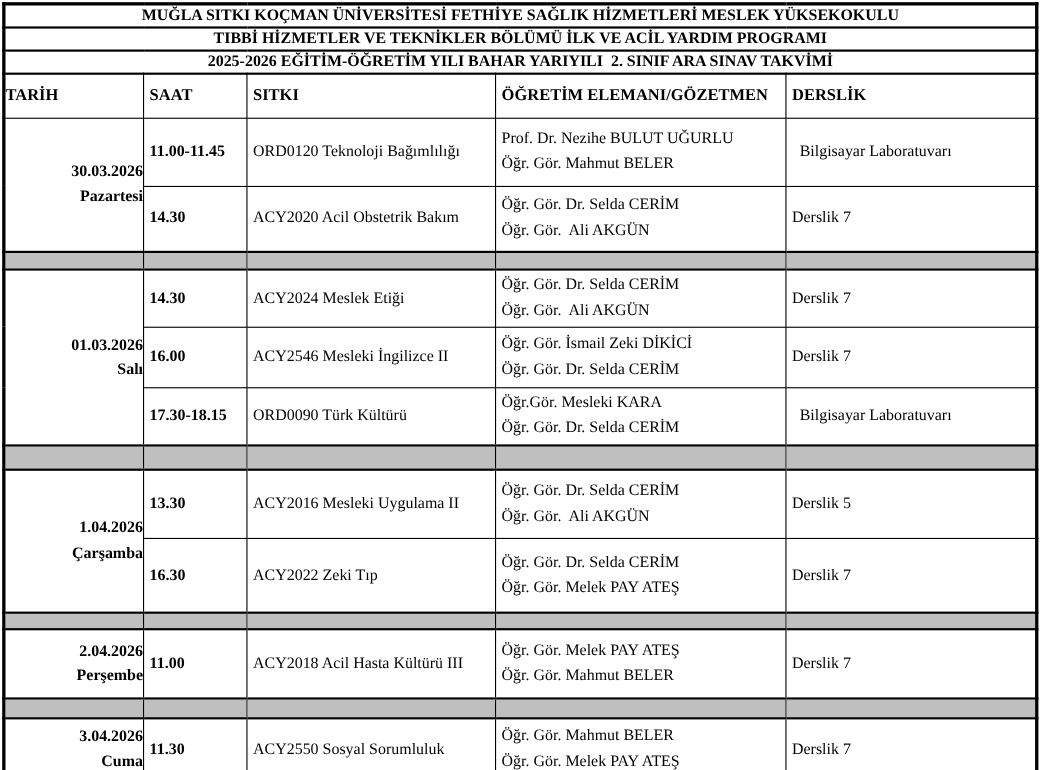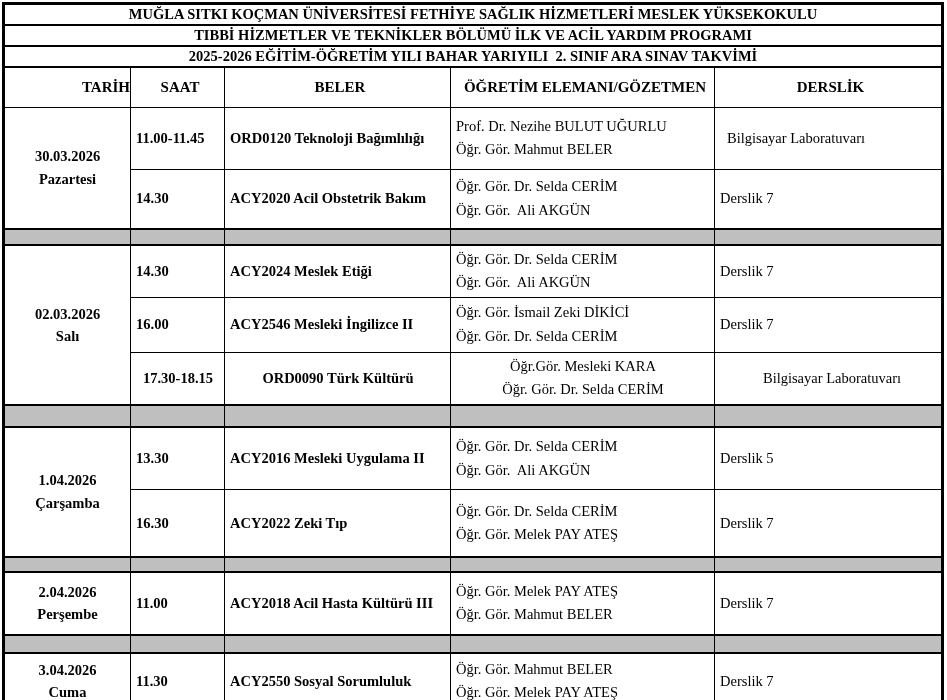--- a/index.html
+++ b/index.html
@@ -44,7 +44,7 @@
     padding-left: 5px;
     white-space: pre-wrap;
   }
-  tr.header-row th.center { text-align: right; padding-left: 0; }
+  tr.header-row th.center { text-align: left; padding-left: 0; }
 
   td.cell {
     border: 1px solid #000;

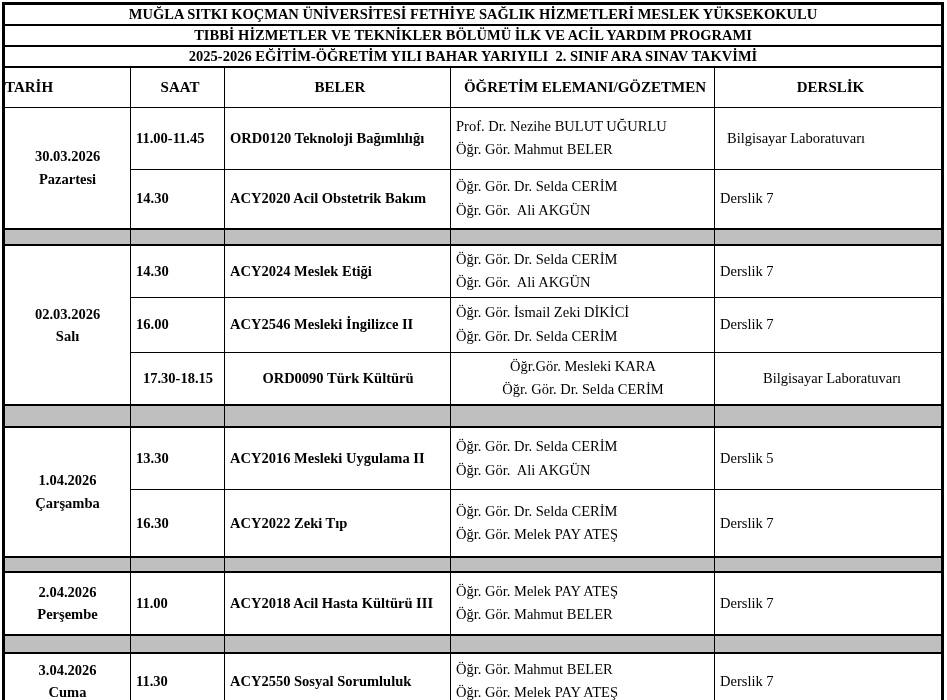--- a/index.html
+++ b/index.html
@@ -40,7 +40,7 @@
     font-size: 15px;
     font-weight: bold;
     height: 40px;
-    text-align: center;
+    text-align: left;
     padding-left: 5px;
     white-space: pre-wrap;
   }

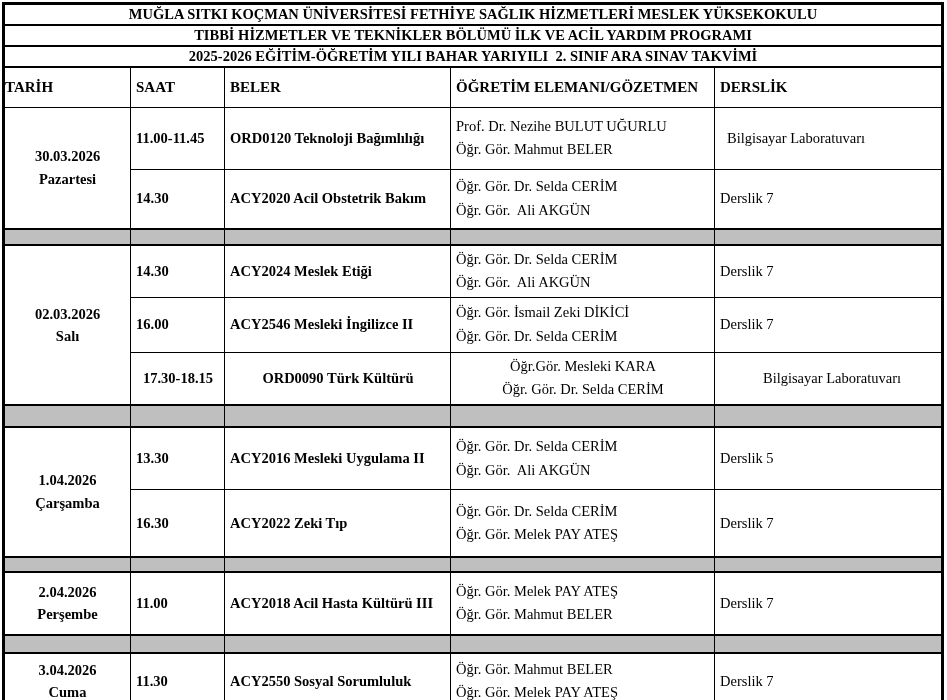--- a/index.html
+++ b/index.html
@@ -116,7 +116,7 @@
     <tr class="header-row r-h40">
       <th class="center">TARİH</th>
       <th>SAAT</th>
-      <th>BELER</th>
+      <th>SITKI</th>
       <th>ÖĞRETİM ELEMANI/GÖZETMEN</th>
       <th>DERSLİK</th>
     </tr>

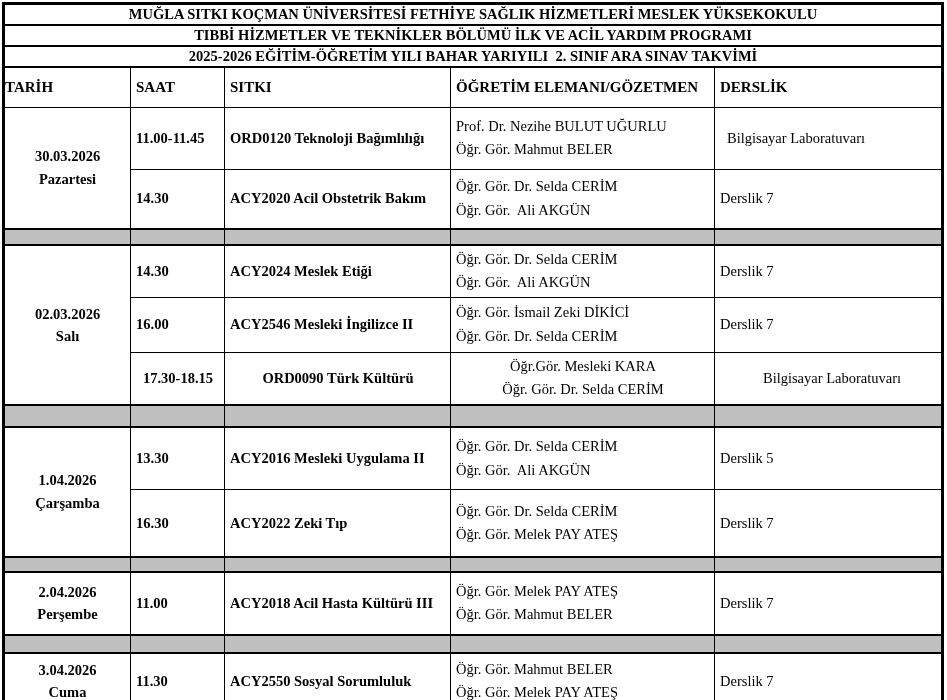--- a/index.html
+++ b/index.html
@@ -58,7 +58,7 @@
     line-height: 1.55;
   }
   td.time-cell { font-weight: bold; white-space: pre-wrap; }
-  td.course-cell { white-space: pre-wrap; font-weight: bold; }
+  td.course-cell { white-space: pre-wrap; }
   td.staff-cell { line-height: 1.62; }
   td.staff-cell .staff-line { white-space: pre-wrap; }
   td.room-cell { white-space: pre-wrap; }

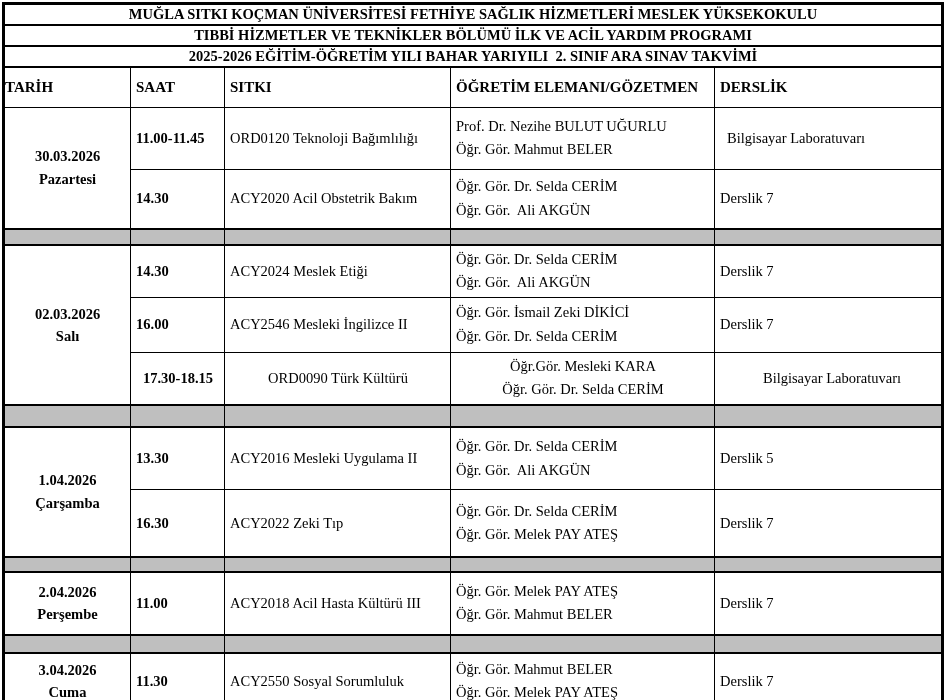--- a/index.html
+++ b/index.html
@@ -52,7 +52,7 @@
     padding: 2px 4px 2px 5px;
   }
   td.date-cell {
-    text-align: center;
+    text-align: right;
     font-weight: bold;
     padding: 0;
     line-height: 1.55;

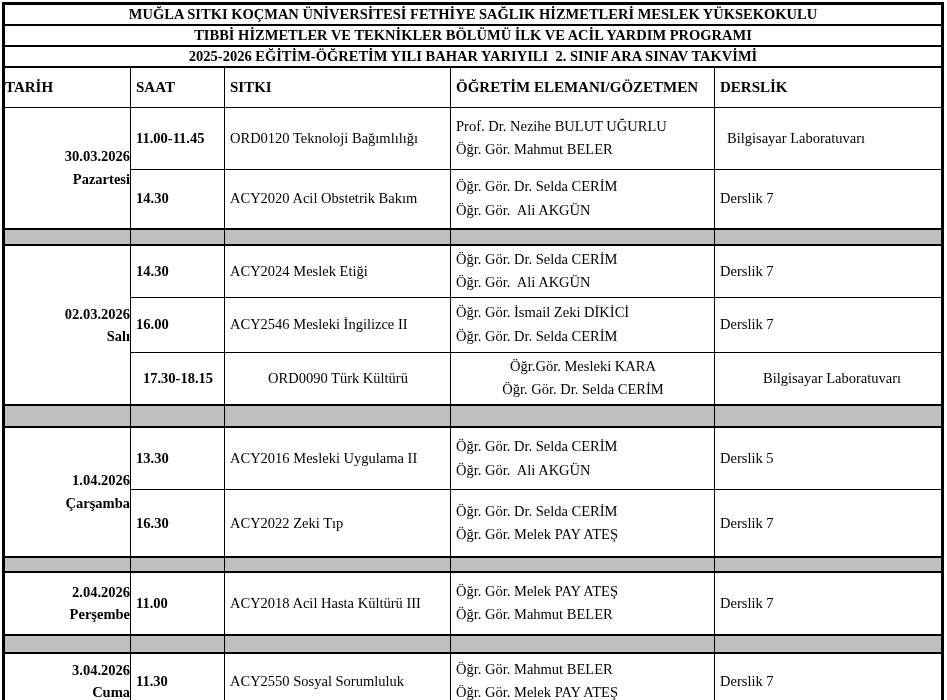--- a/index.html
+++ b/index.html
@@ -154,7 +154,7 @@
 
     <tr class="r-h52">
       <td class="cell date-cell" rowspan="3">
-        <div>02.03.2026</div>
+        <div>01.03.2026</div>
         <div>Salı</div>
       </td>
       <td class="cell time-cell">14.30</td>

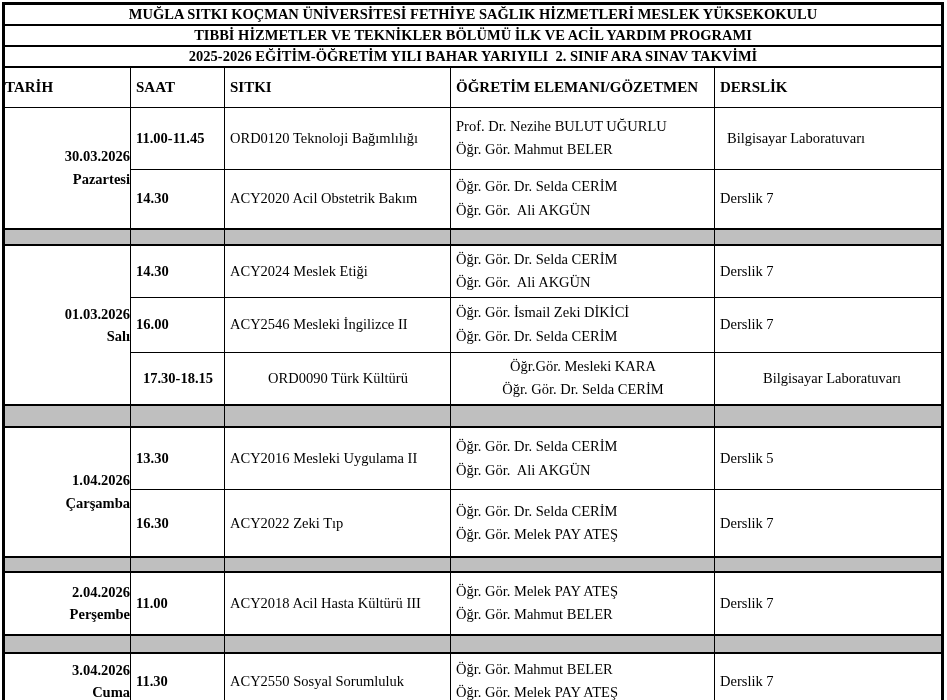--- a/index.html
+++ b/index.html
@@ -80,7 +80,7 @@
   tr.r-h60 { height: 60px; }
   tr.r-h52 { height: 52px; }
   tr.r-h55 { height: 55px; }
-  tr.r-h40b { height: 40px; text-align: center; }
+  tr.r-h40b { height: 40px; }
   tr.r-h63 { height: 63px; }
   tr.r-h67 { height: 67px; }
   tr.r-h57 { height: 57px; }

